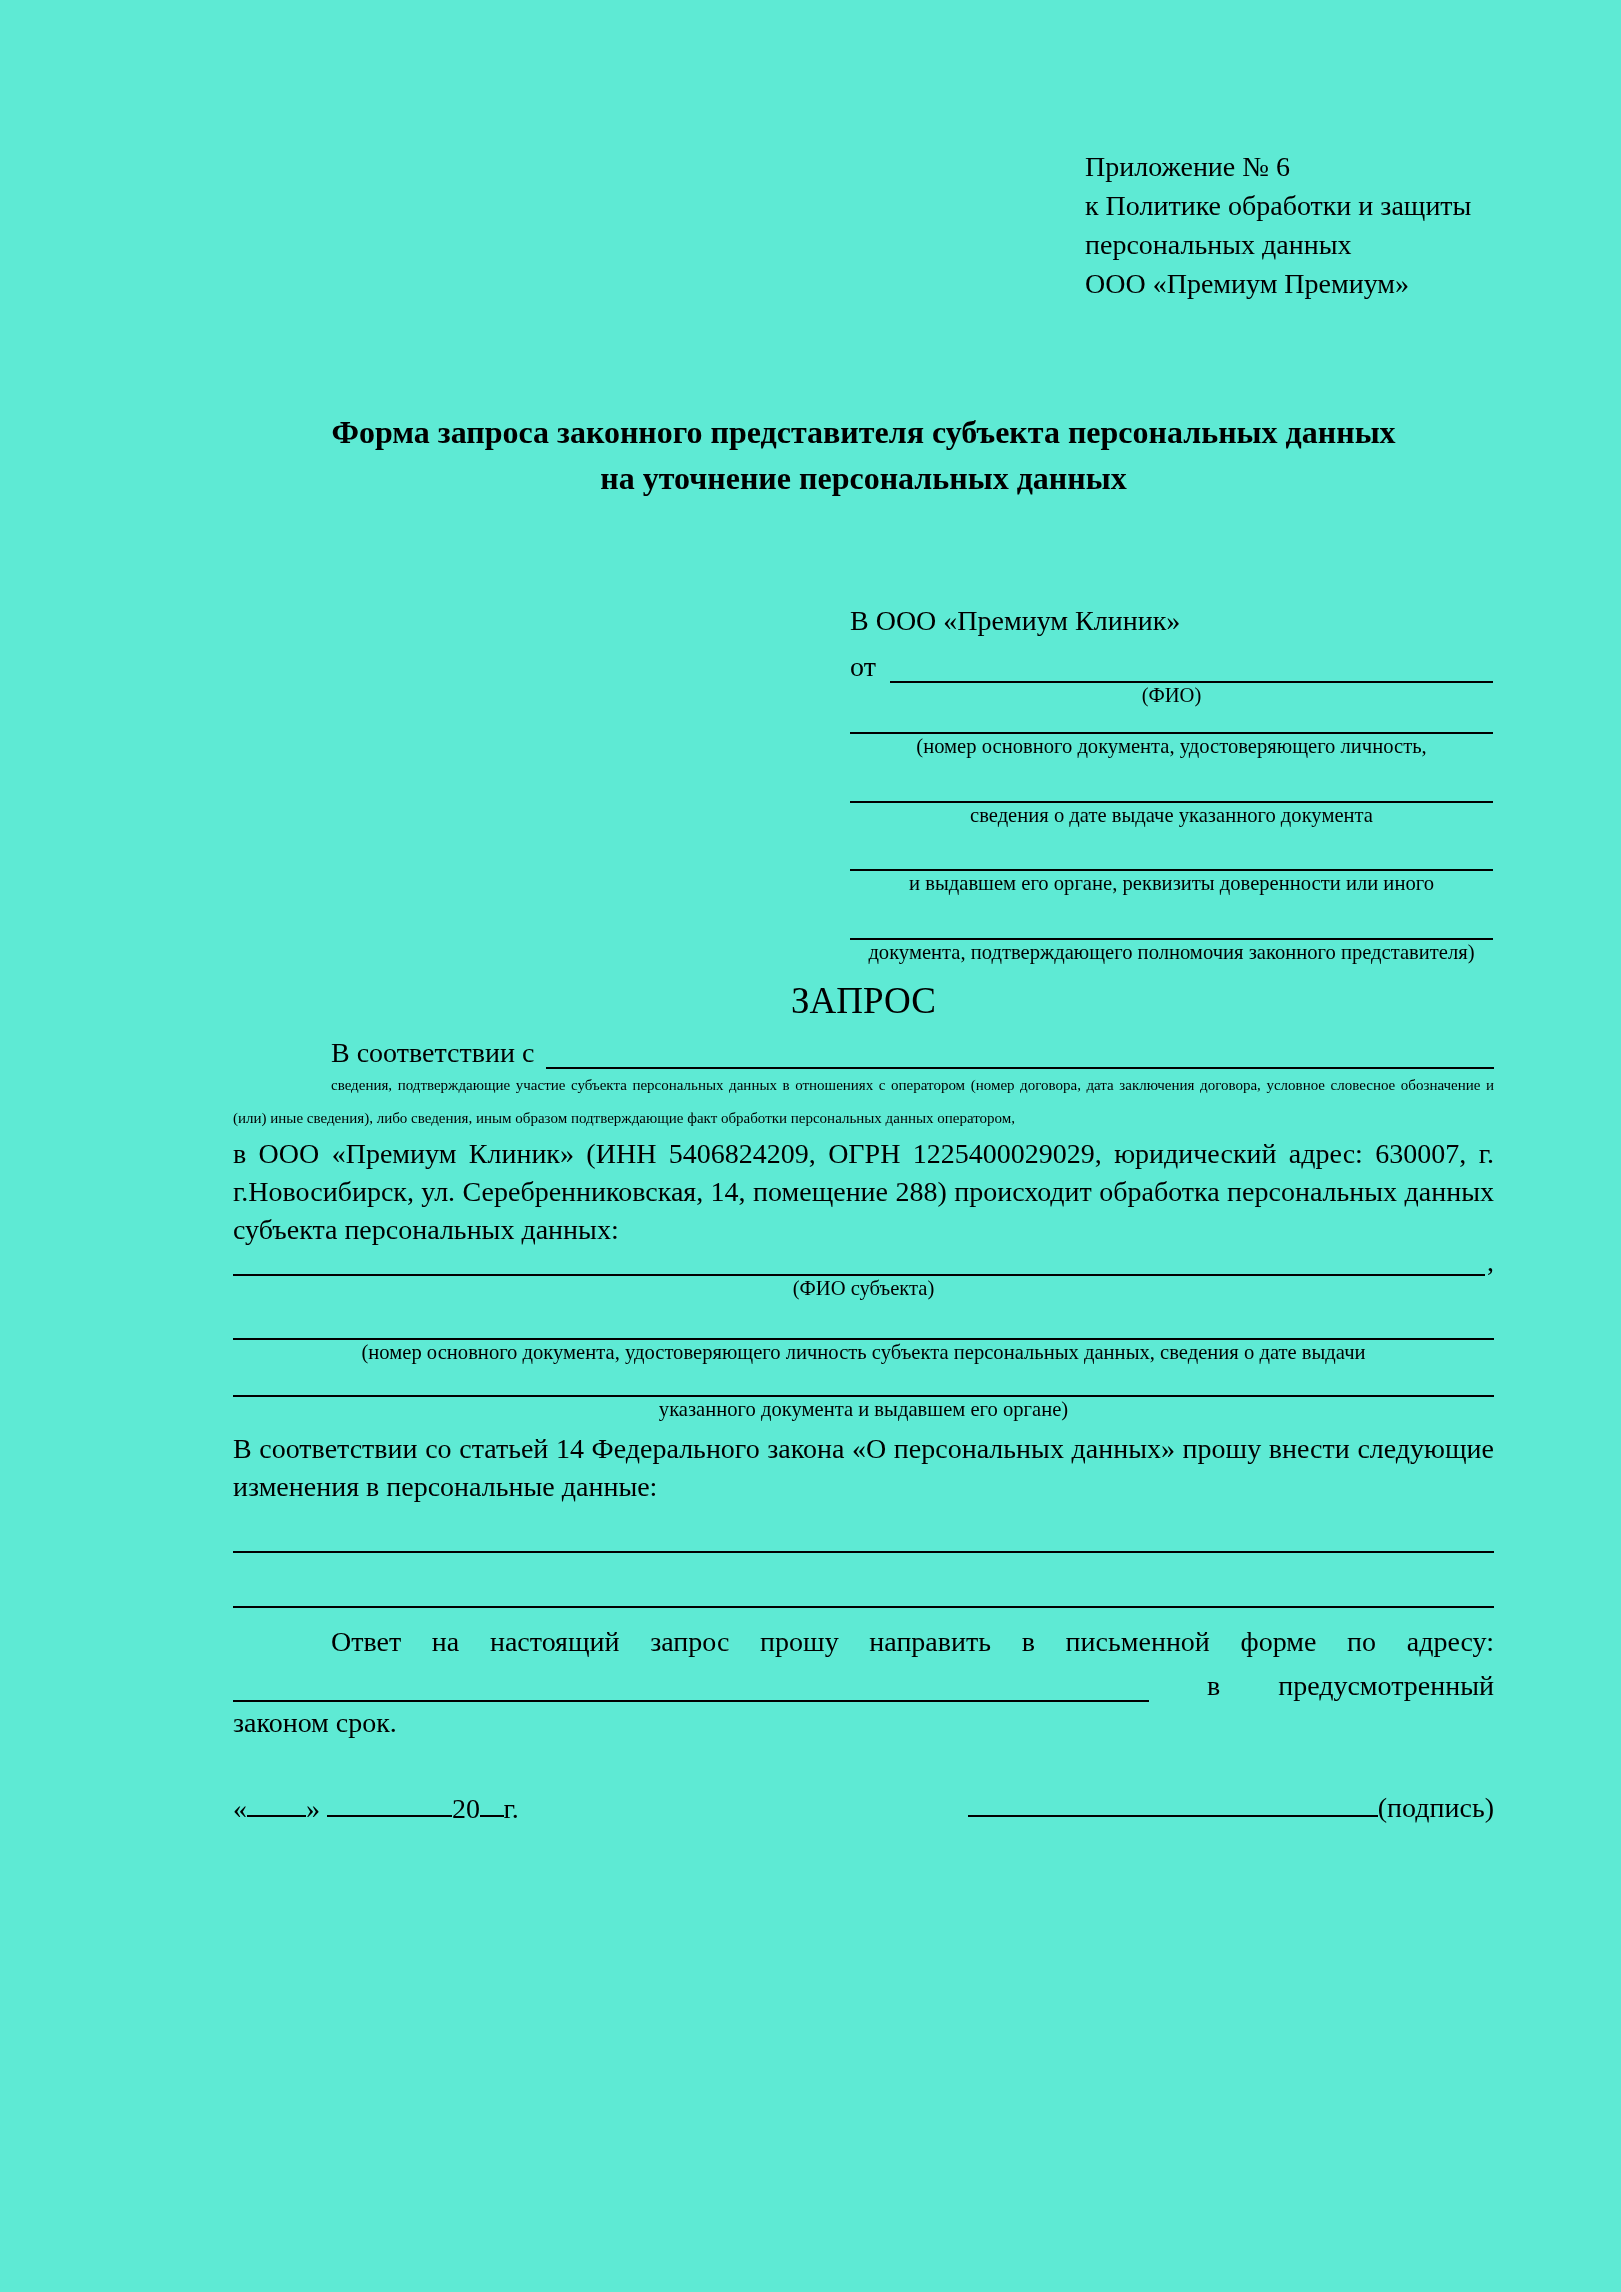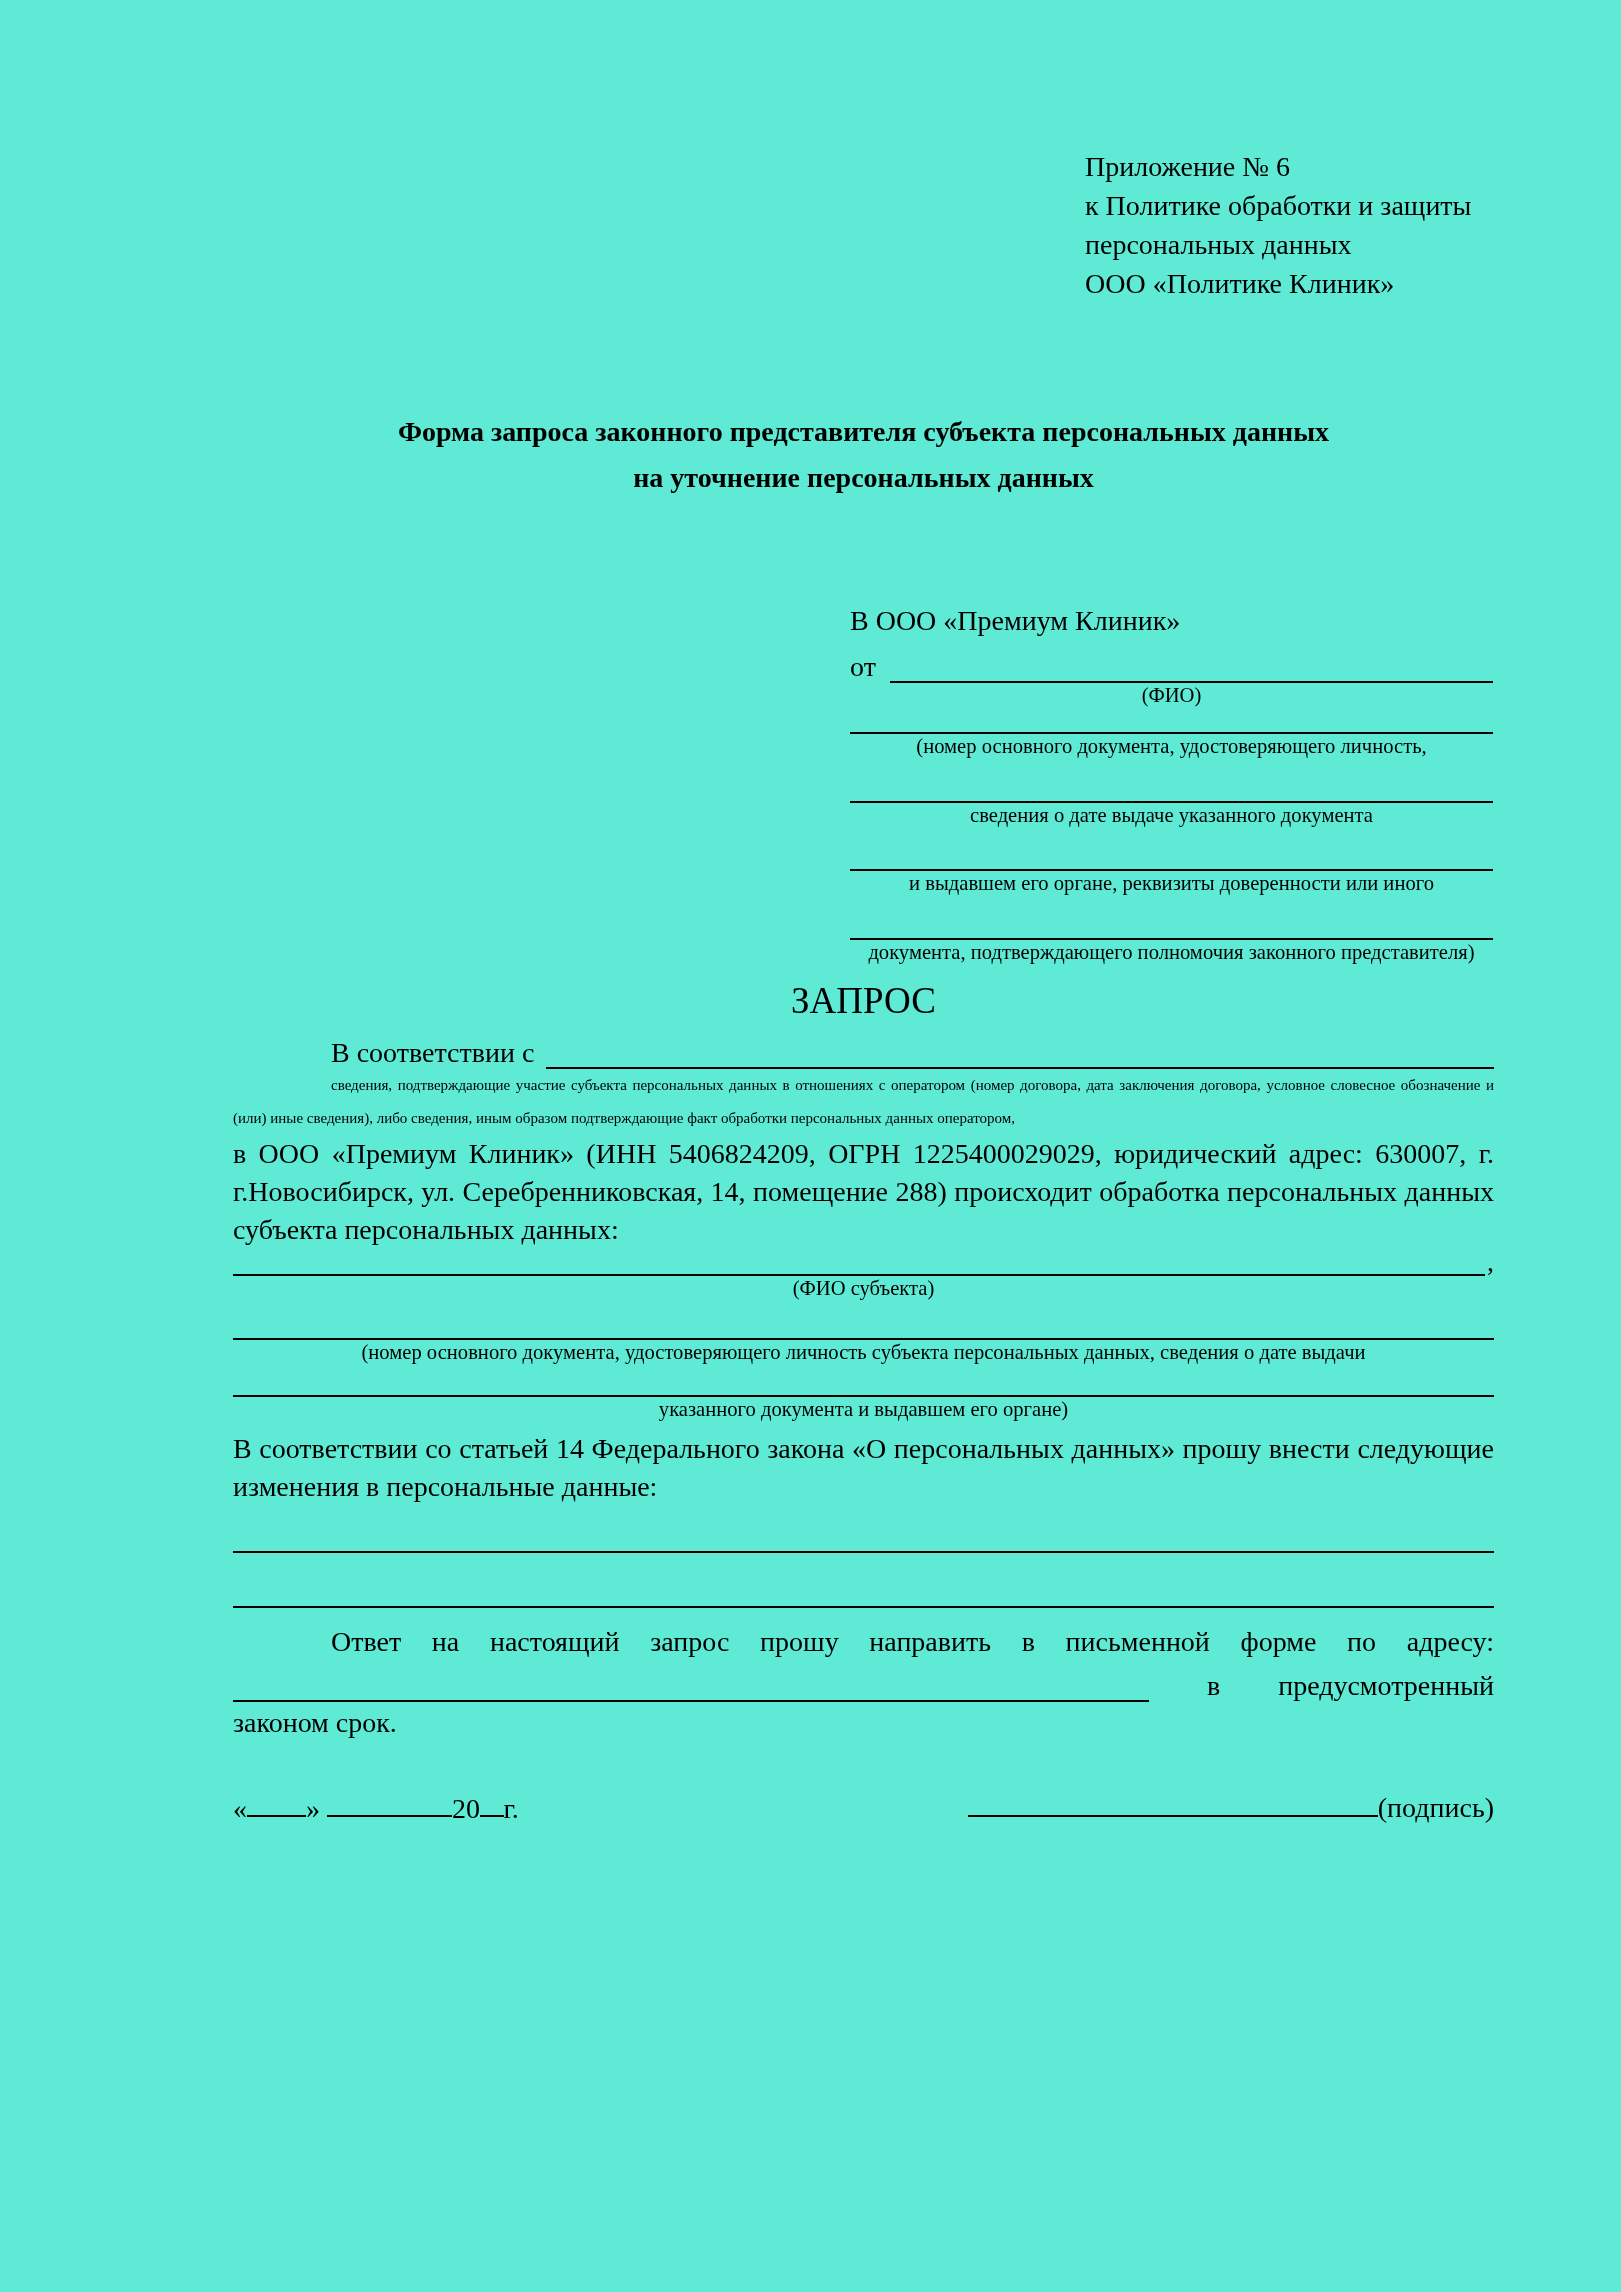--- a/index.html
+++ b/index.html
@@ -57,7 +57,7 @@
     <div>Приложение № 6</div>
     <div>к Политике обработки и защиты</div>
     <div>персональных данных</div>
-    <div>ООО «Политике Клиник»</div>
+    <div>ООО «Премиум Премиум»</div>
   </div>
 
   <div class="title">

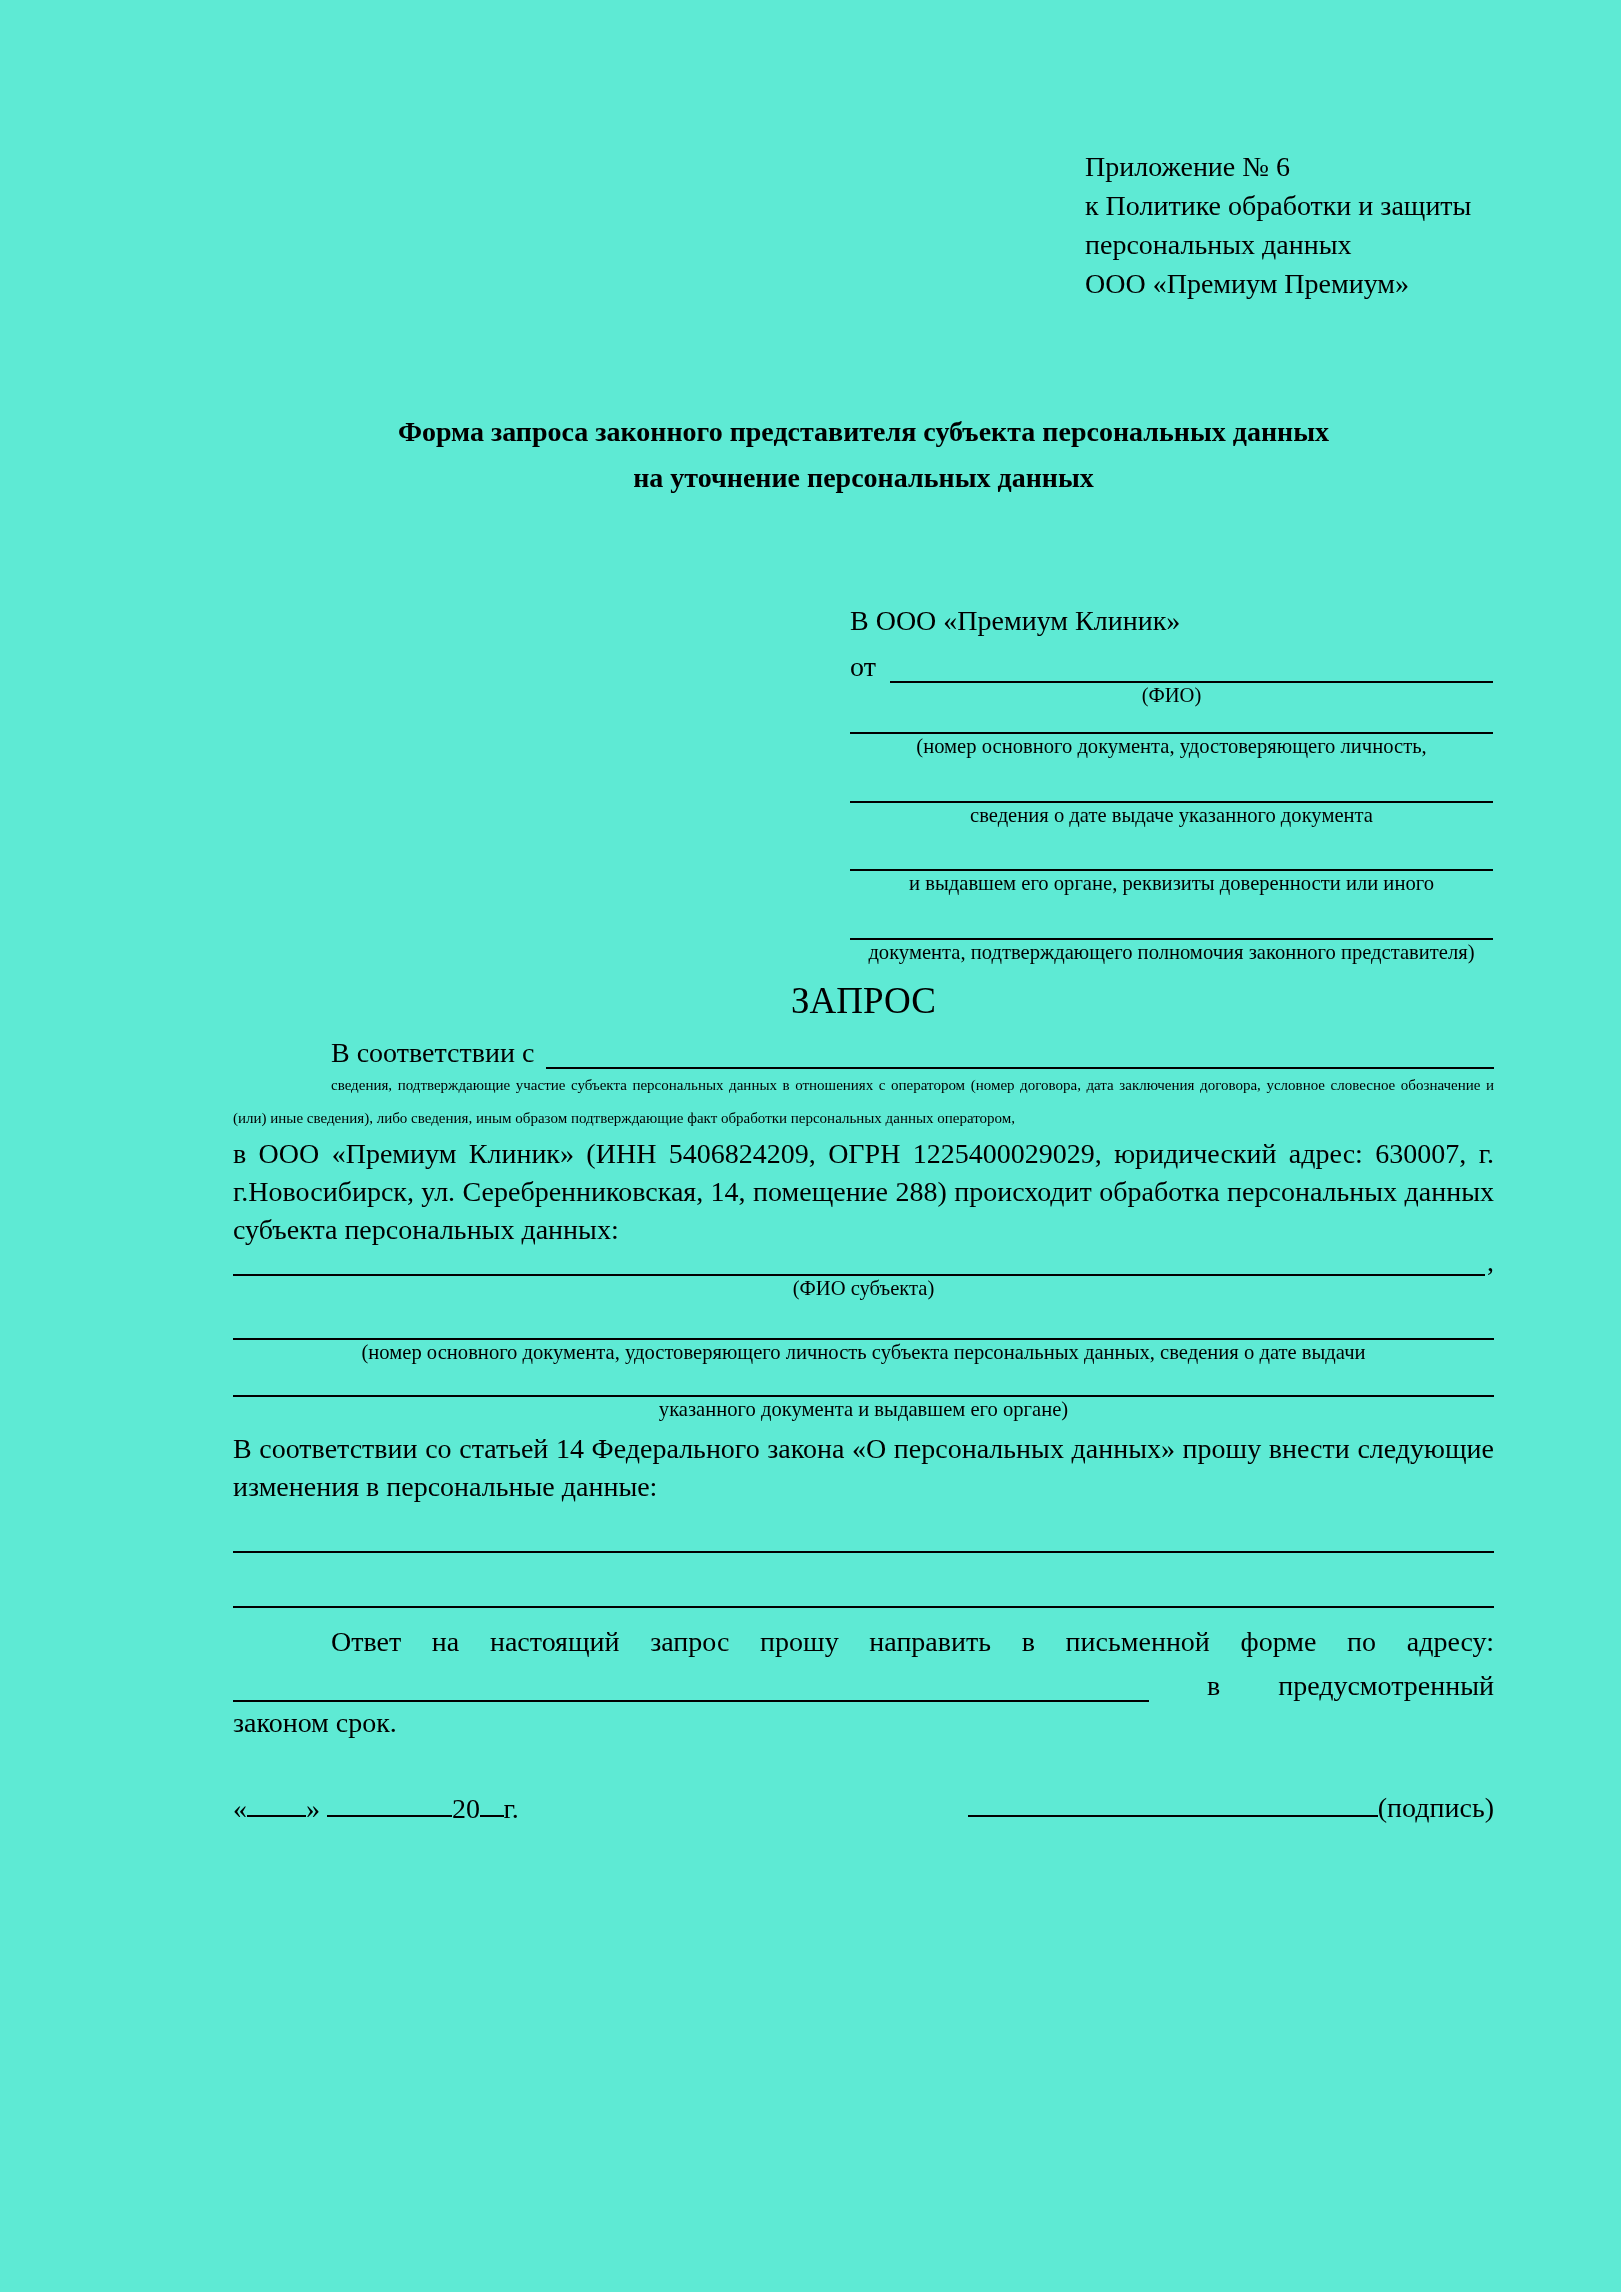--- a/index.html
+++ b/index.html
@@ -14,7 +14,7 @@
     overflow:hidden;
   }
   .hdr{margin-left:852px;font-size:28px;line-height:39px;}
-  .title{margin-top:106px;font-size:28px;font-weight:bold;line-height:46px;text-align:center;}
+  .title{margin-top:106px;font-size:32px;font-weight:bold;line-height:46px;text-align:center;}
   .addr{margin-top:100px;margin-left:617px;width:643px;font-size:28px;}
   .addr-to{line-height:39px;}
   .from-row{display:flex;align-items:flex-end;height:43px;}

